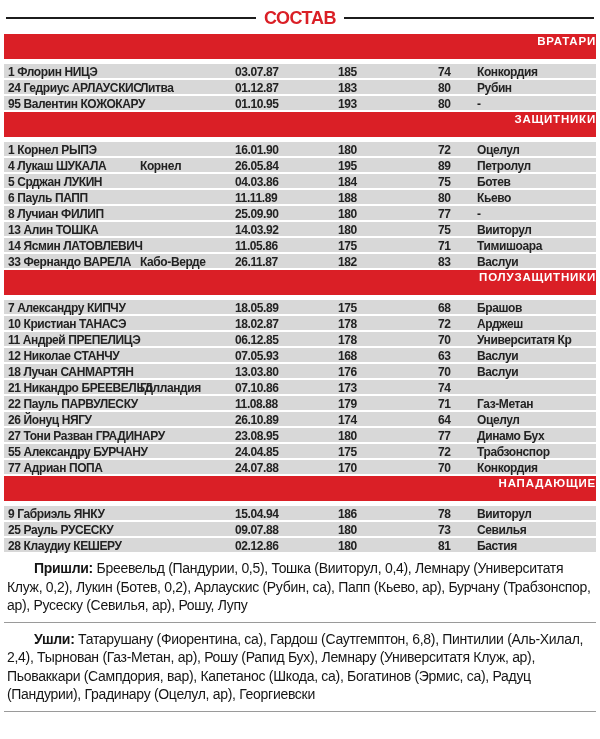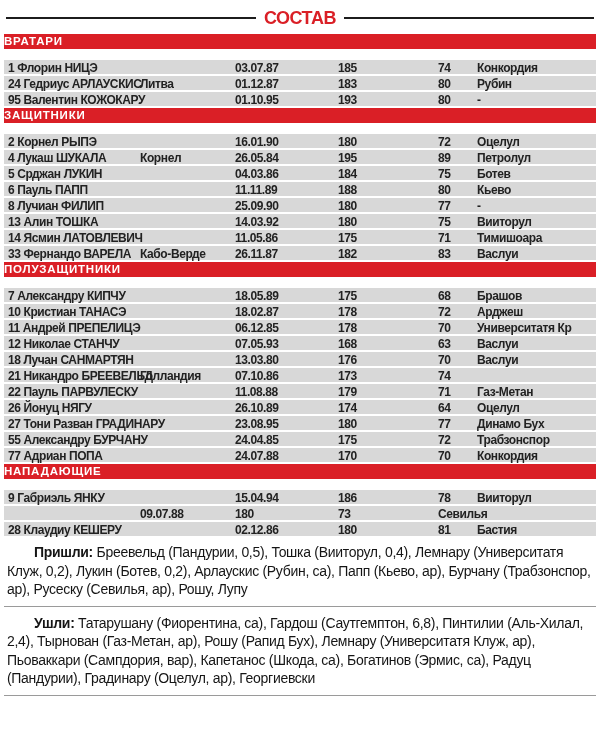--- a/index.html
+++ b/index.html
@@ -21,9 +21,9 @@
 
   
   .banner {
-    background:var(--accent); color:#fff; text-align:left;
+    background:var(--accent); color:#fff; text-align:right;
     font-weight:bold; font-size:11.5px; letter-spacing:0.8px;
-    height:15px; line-height:15px; margin-bottom:11px;
+    height:25px; line-height:15px; margin-bottom:5px;
   }
   .row {
     background:var(--rowbg);

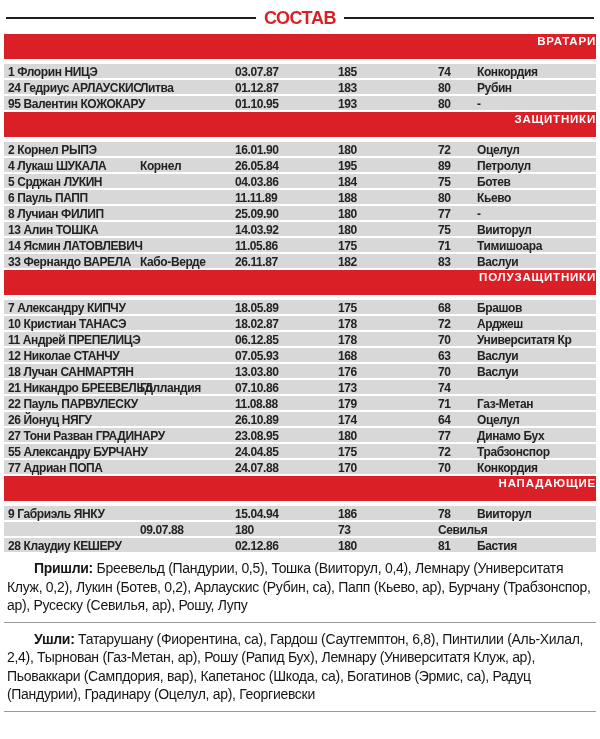--- a/index.html
+++ b/index.html
@@ -82,7 +82,7 @@
       </div>
       <div class="banner">ЗАЩИТНИКИ</div>
       <div class="row">
-        <span class="cell">2 Корнел РЫПЭ</span>
+        <span class="cell">1 Корнел РЫПЭ</span>
         <span class="cell"></span>
         <span class="cell">16.01.90</span>
         <span class="cell">180</span>

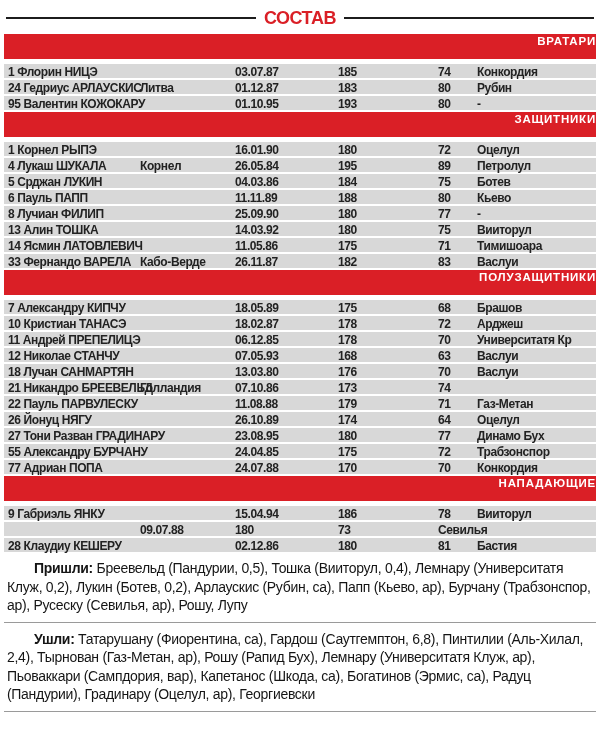--- a/index.html
+++ b/index.html
@@ -243,6 +243,7 @@
         <span class="cell">Вииторул</span>
       </div>
       <div class="row">
+        <span class="cell">25 Рауль РУСЕСКУ</span>
         <span class="cell"></span>
         <span class="cell">09.07.88</span>
         <span class="cell">180</span>

